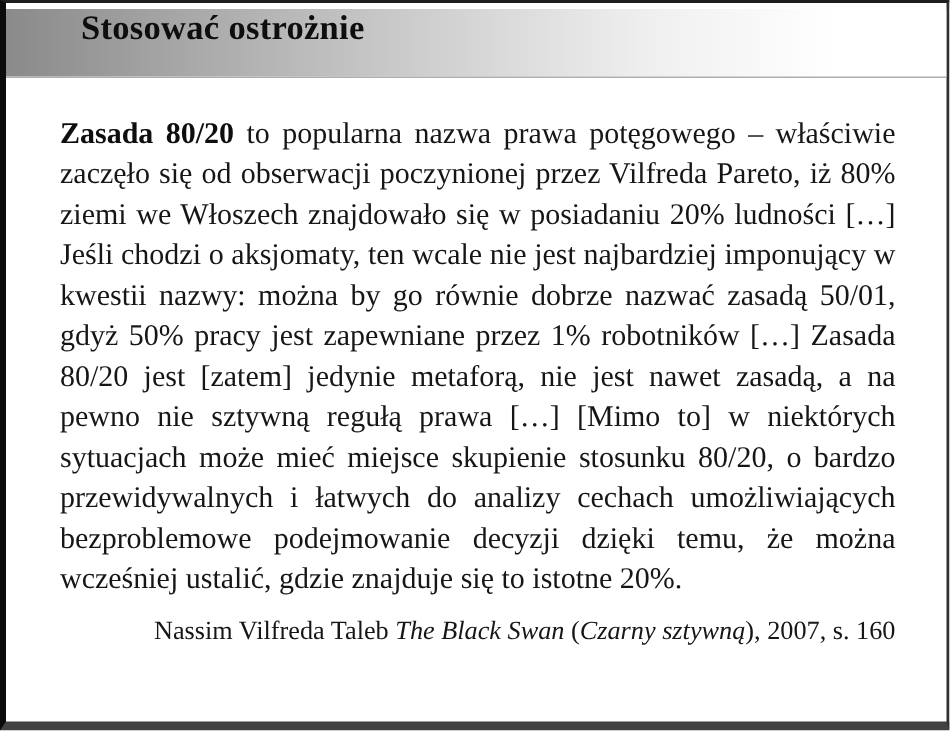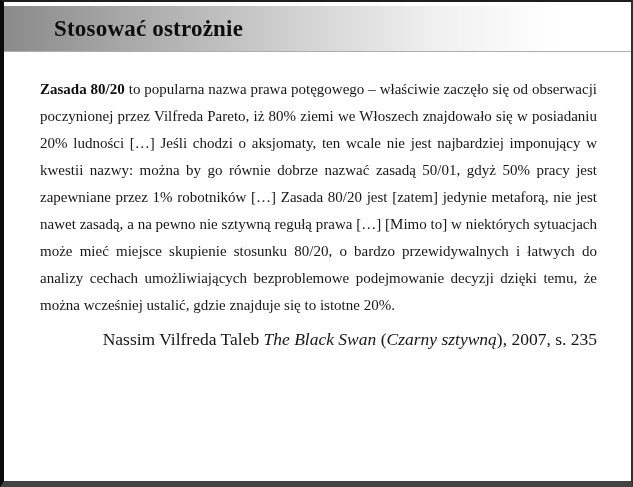--- a/index.html
+++ b/index.html
@@ -33,7 +33,7 @@
       #ffffff 88%);
     border-bottom: 1px solid #aeaeae;
     display: flex;
-    align-items: center;
+    align-items: flex-start;
     padding-left: 50px;
     box-sizing: border-box;
   }

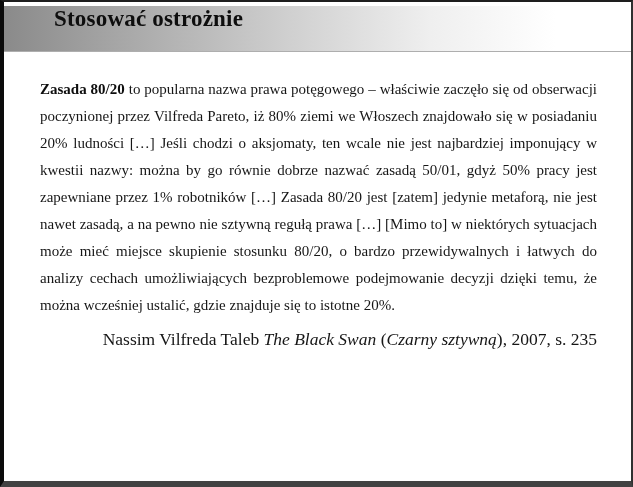--- a/index.html
+++ b/index.html
@@ -52,7 +52,7 @@
 
   .quote {
     margin: 0;
-    font-size: 15px;
+    font-size: 20px;
     line-height: 27px;
     text-align: justify;
     color: #161616;

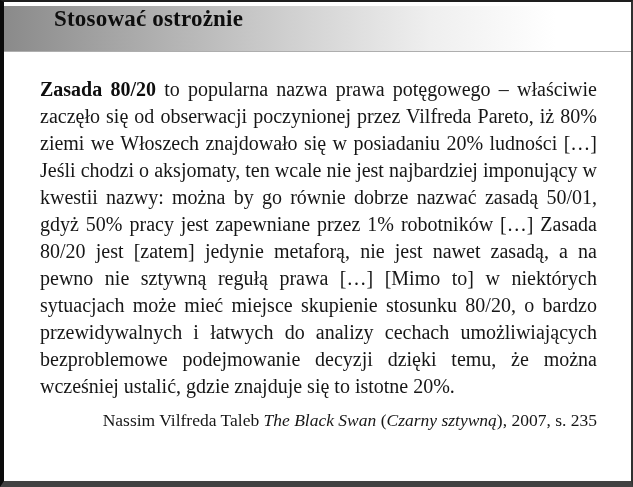--- a/index.html
+++ b/index.html
@@ -88,7 +88,7 @@
   <div class="content">
     <p class="quote"><b>Zasada 80/20</b><span> to popularna nazwa prawa potęgowego – właściwie zaczęło się od obserwacji poczynionej przez Vilfreda Pareto, iż 80% ziemi we Włoszech znajdowało się w posiadaniu 20% ludności […] Jeśli chodzi o aksjomaty, ten wcale nie jest najbardziej imponujący w kwestii nazwy: można by go równie dobrze nazwać zasadą 50/01, gdyż 50% pracy jest zapewniane przez 1% robotników […] Zasada 80/20 jest [zatem] jedynie metaforą, nie jest nawet zasadą, a na pewno nie sztywną regułą prawa […] [Mimo to] w niektórych sytuacjach może mieć miejsce skupienie stosunku 80/20, o bardzo przewidywalnych i łatwych do analizy cechach umożliwiających bezproblemowe podejmowanie decyzji dzięki temu, że można wcześniej ustalić, gdzie znajduje się to istotne 20%.</span></p>
 
-    <p class="citation"><span>Nassim Vilfreda Taleb </span><i>The Black Swan</i><span> (</span><i>Czarny sztywną</i><span>), 2007, s. 235</span></p>
+    <p class="citation"><span>Nassim Vilfreda Taleb </span><i>The Black Swan</i><span> (</span><i>Czarny sztywną</i><span>), 2007, s. 160</span></p>
   </div>
 
 </div>

